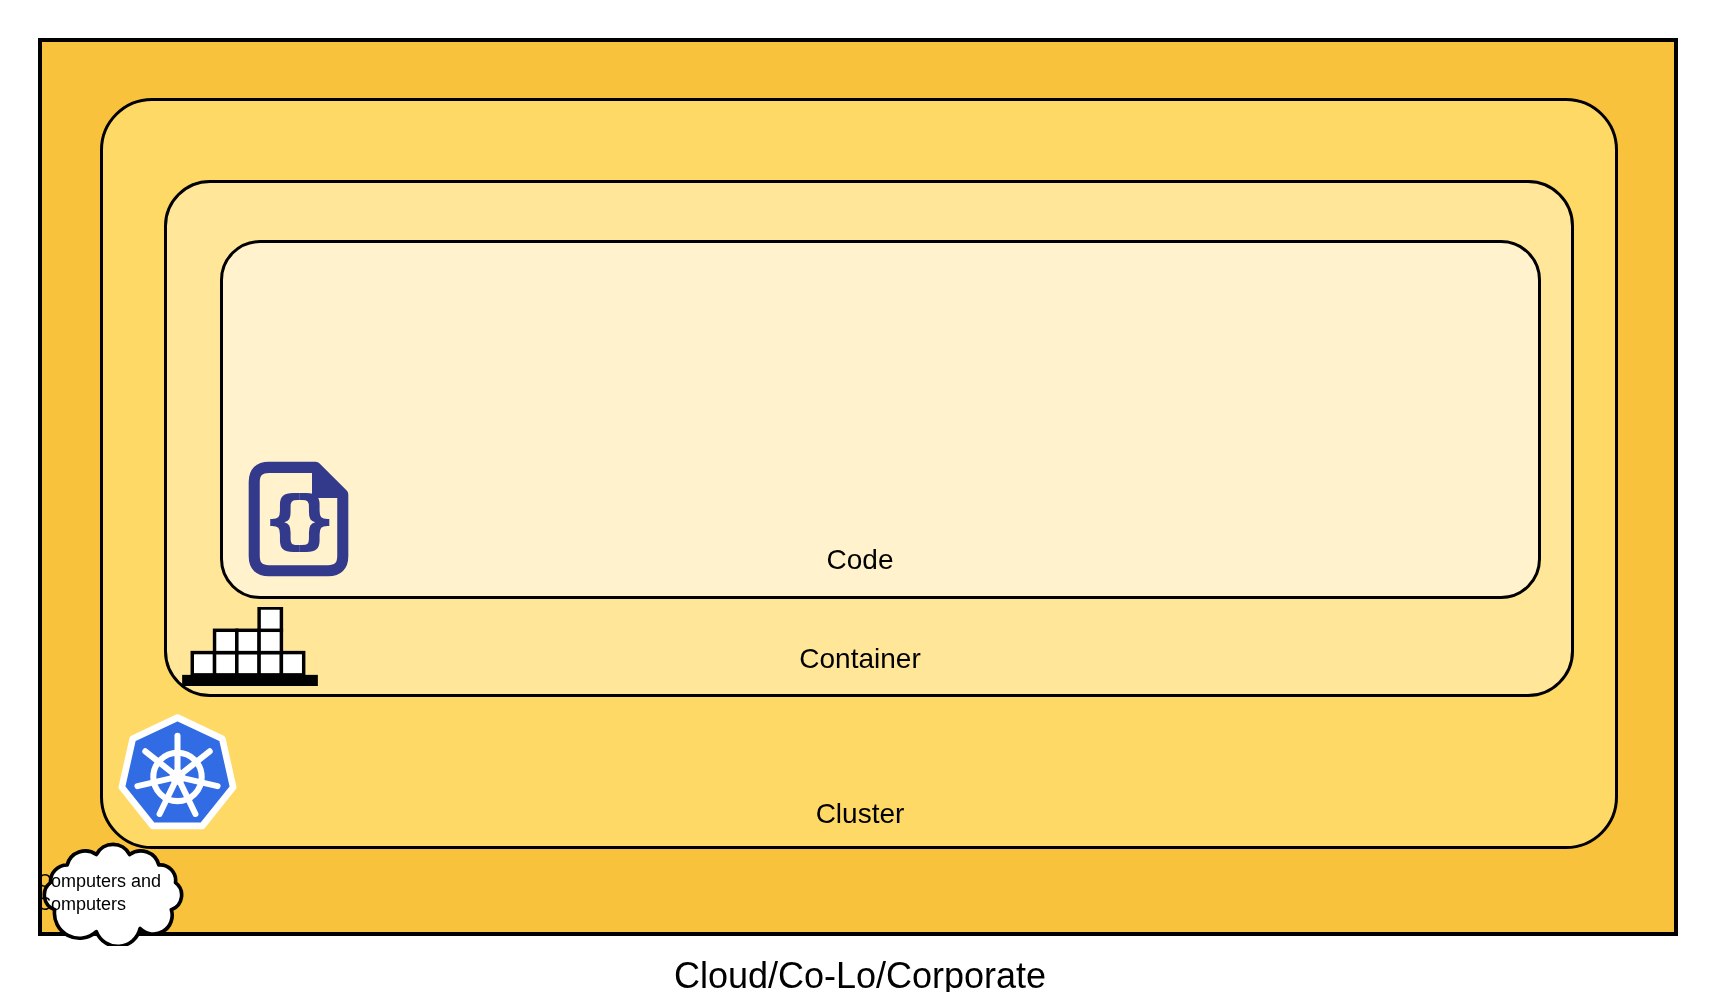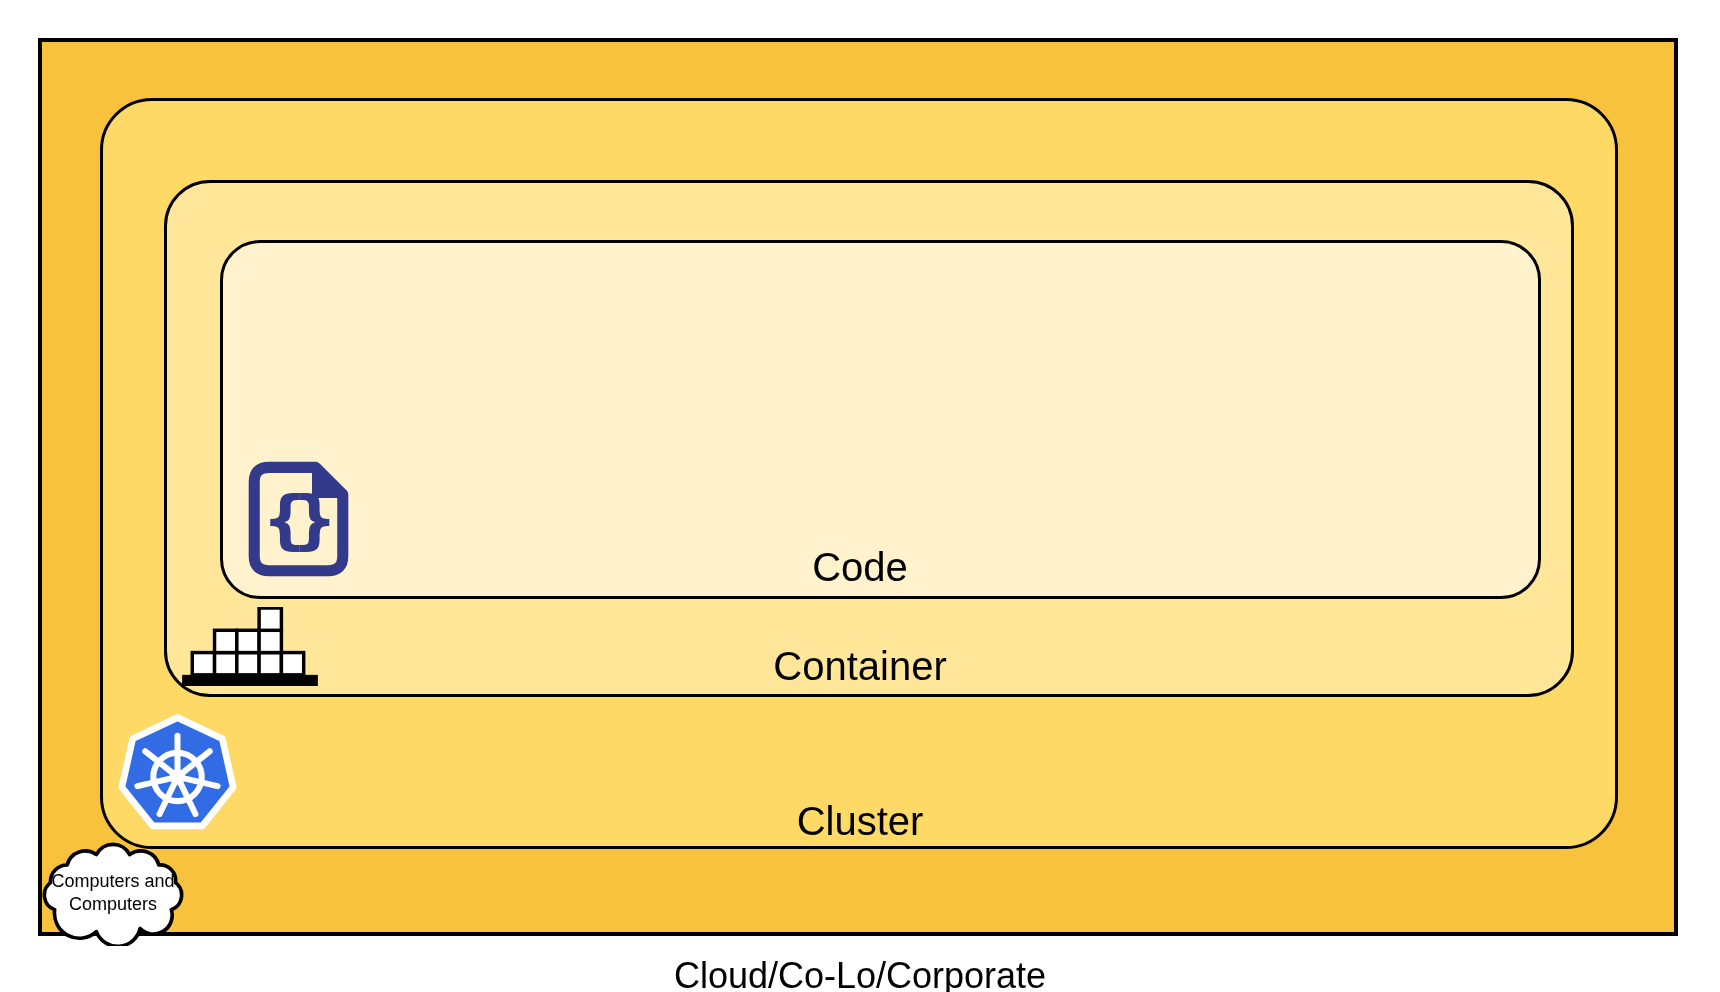--- a/index.html
+++ b/index.html
@@ -28,7 +28,7 @@
   }
   .diagram-label {
     position:absolute; left:0; width:1720px; text-align:center;
-    font-size:40px; line-height:1.1; color:var(--label-text);
+    font-size:28px; line-height:1.1; color:var(--label-text);
     white-space:pre; pointer-events:none;
   }
   #label-code      { top:545px; }

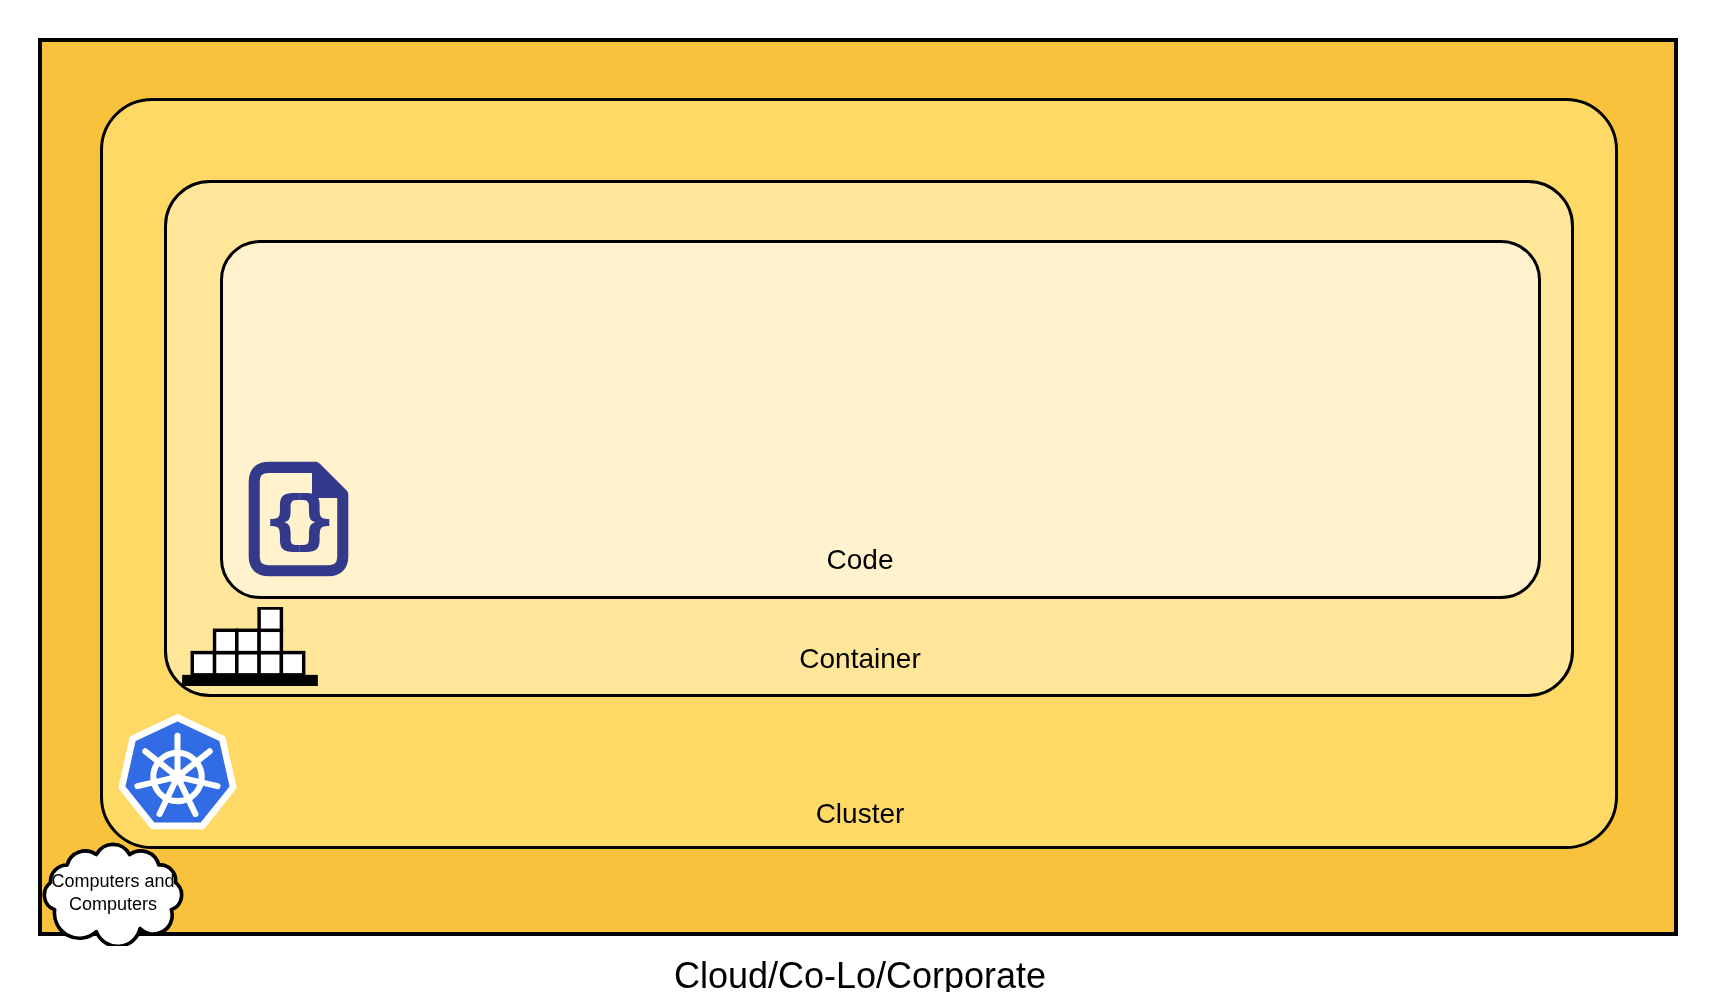--- a/index.html
+++ b/index.html
@@ -60,7 +60,7 @@
   .cloud-shape { fill:var(--icon-white); stroke:var(--border); stroke-width:3.5; stroke-linejoin:round; }
   .cloud-text {
     position:absolute; left:38px; top:870px; width:150px;
-    text-align:center; font-size:18px; line-height:1.3; color:#000;
+    text-align:left; font-size:18px; line-height:1.3; color:#000;
   }
   .cloud-text span { display:block; }
 </style>

